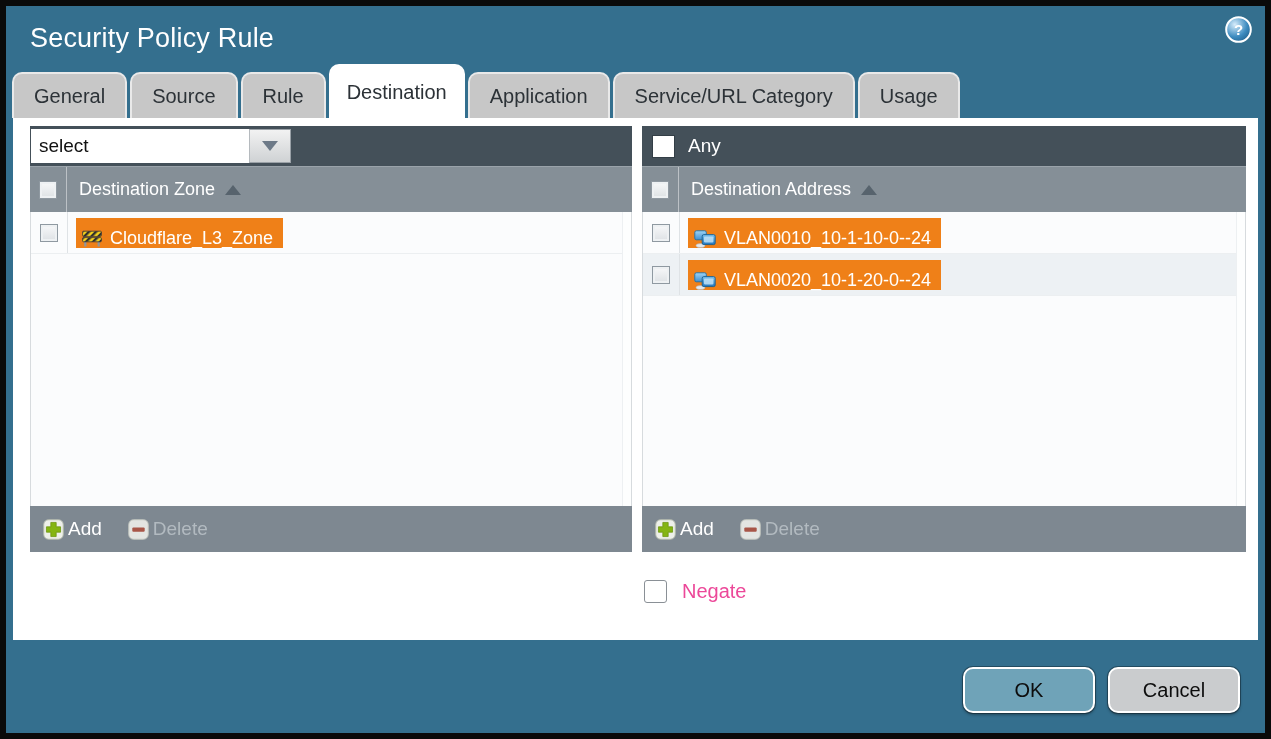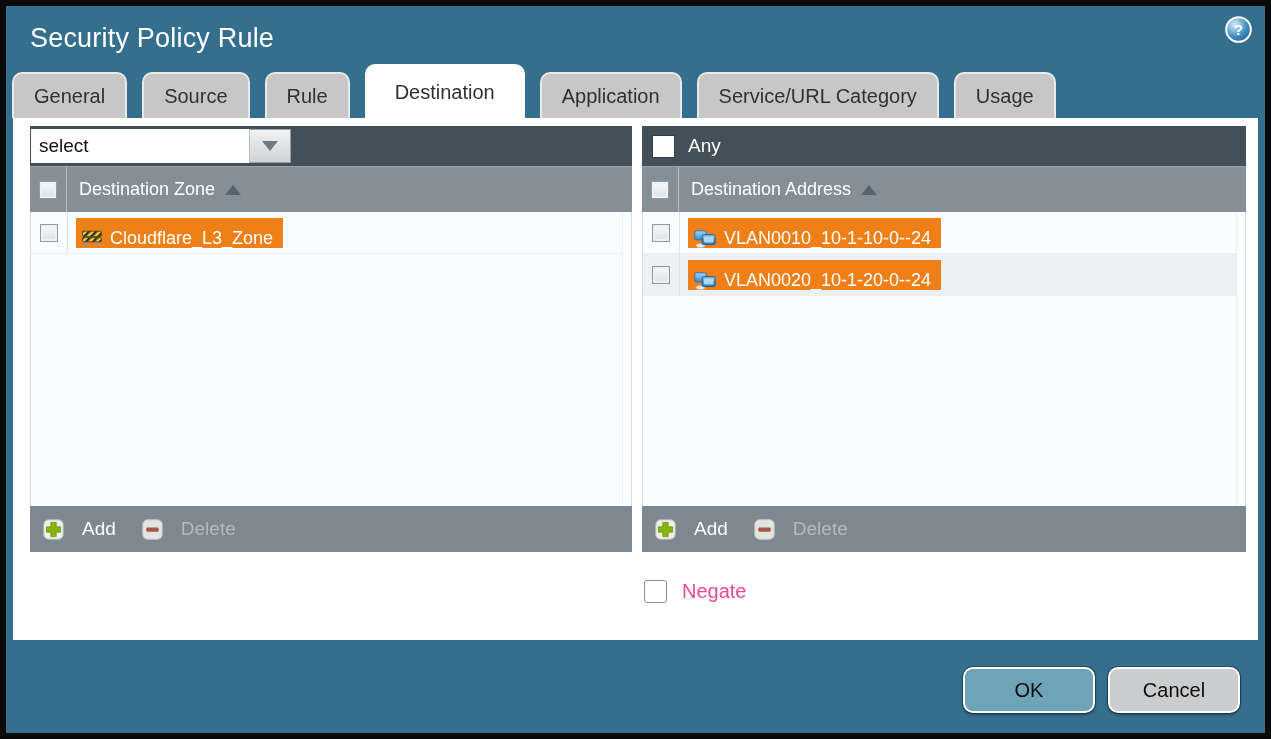--- a/index.html
+++ b/index.html
@@ -13,7 +13,7 @@
   .help { position:absolute; right:13px; top:10px; width:27px; height:27px; cursor:pointer; }
 
   
-  .tabs { position:absolute; left:6px; top:58px; height:54px; display:flex; align-items:flex-end; gap:15px; }
+  .tabs { position:absolute; left:6px; top:58px; height:54px; display:flex; align-items:flex-end; gap:3px; }
   .tab { height:46px; background:#c7c7c7; border:2px solid #e9e9e9; border-bottom:none;
          border-radius:10px 10px 0 0; padding:0 20px; display:flex; align-items:center;
          font-size:20px; color:#2c3237; cursor:pointer; white-space:nowrap; }

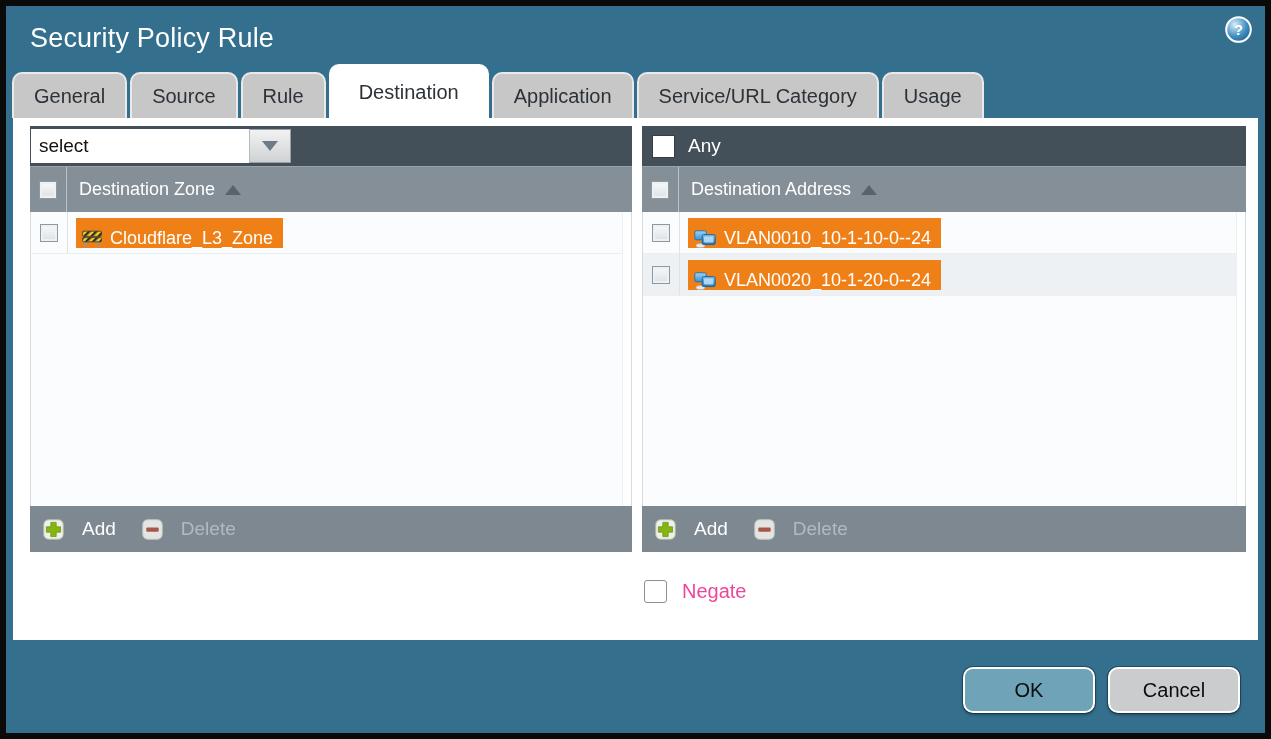--- a/index.html
+++ b/index.html
@@ -17,7 +17,7 @@
   .tab { height:46px; background:#c7c7c7; border:2px solid #e9e9e9; border-bottom:none;
          border-radius:10px 10px 0 0; padding:0 20px; display:flex; align-items:center;
          font-size:20px; color:#2c3237; cursor:pointer; white-space:nowrap; }
-  .tab.active { height:54px; background:#ffffff; border-color:#ffffff; position:relative; z-index:3; padding:0 28px; }
+  .tab.active { height:54px; background:#ffffff; border-color:#ffffff; position:relative; z-index:3; padding:0 16px; }
 
   
   .content { position:absolute; left:7px; top:112px; width:1245px; height:522px; background:#ffffff; z-index:1; }

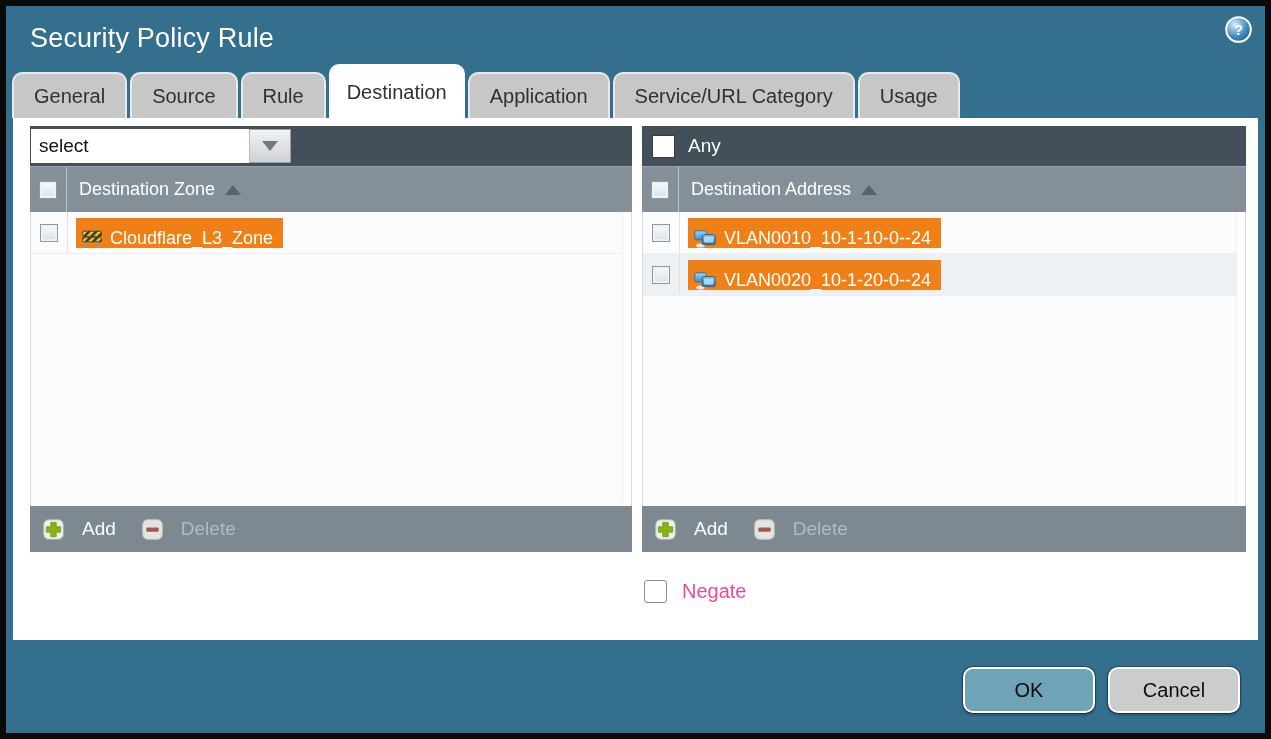--- a/index.html
+++ b/index.html
@@ -57,7 +57,7 @@
 
   .panel-footer { height:46px; background:#7e8891; display:flex; align-items:center; gap:26px;
                   padding-left:13px; flex:0 0 auto; }
-  .footer-btn { display:flex; align-items:center; gap:18px; cursor:pointer; }
+  .footer-btn { display:flex; align-items:center; gap:4px; cursor:pointer; }
   .footer-btn span { color:#ffffff; font-size:19px; }
   .footer-btn.disabled span { color:#b2bac0; }
   .footer-btn.disabled { cursor:default; }

